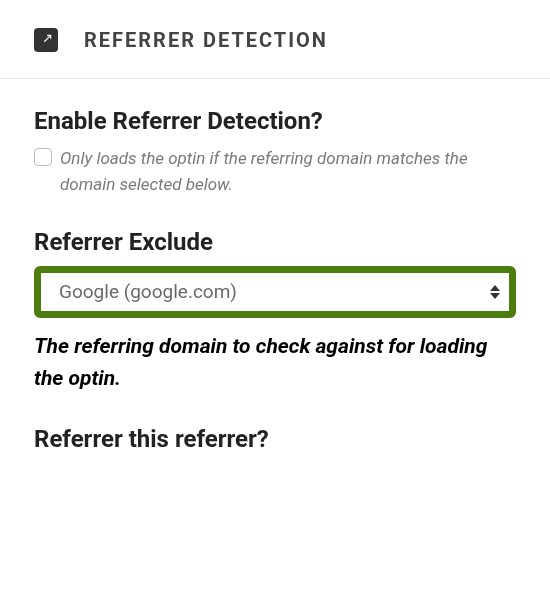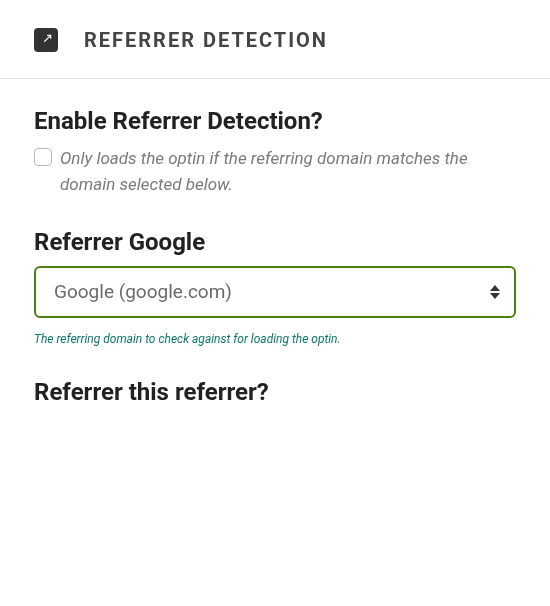--- a/index.html
+++ b/index.html
@@ -157,7 +157,7 @@
   </div>
 
   <div class="section">
-    <h3 class="section-title">Referrer Google</h3>
+    <h3 class="section-title">Referrer Exclude</h3>
     <div class="select-wrapper">
       <div class="select">
         <span>Google (google.com)</span>

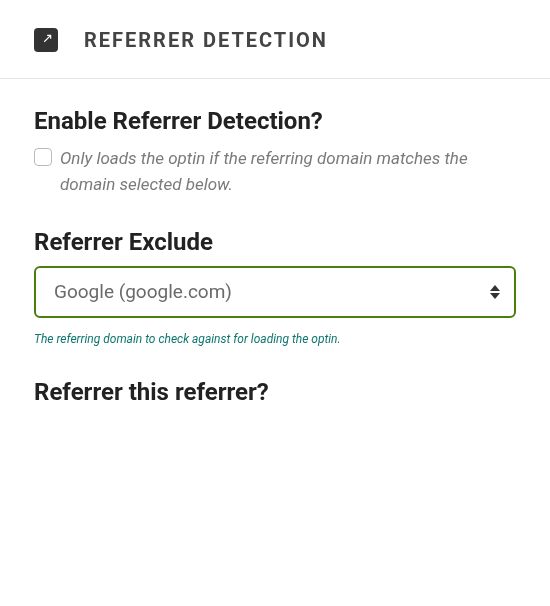--- a/index.html
+++ b/index.html
@@ -91,7 +91,7 @@
     .select {
       width: 100%;
       height: 52px;
-      border: 2px solid #4d7c0f;
+      border: 7px solid #4d7c0f;
       border-radius: 6px;
       background: #fff;
       padding: 0 44px 0 18px;

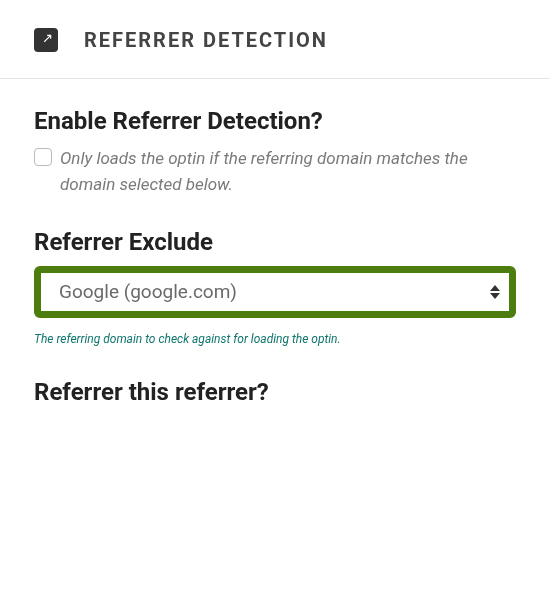--- a/index.html
+++ b/index.html
@@ -125,10 +125,11 @@
       border-top: 6px solid #333;
     }
     .helper-text {
-      font-size: 12px;
+      font-size: 21px;
       font-style: italic;
-      color: #0f766e;
+      color: #000000;
       line-height: 1.55;
+      font-weight: bold;
     }
   </style>
 </head>

